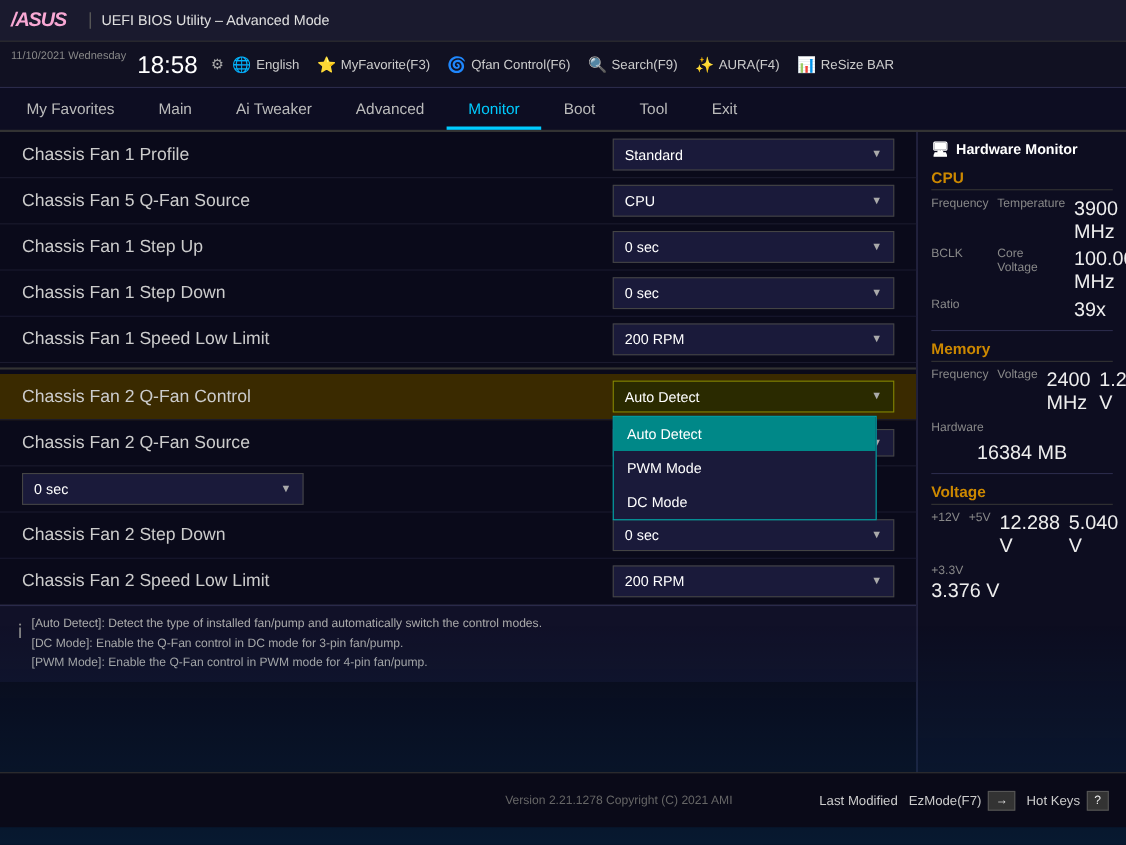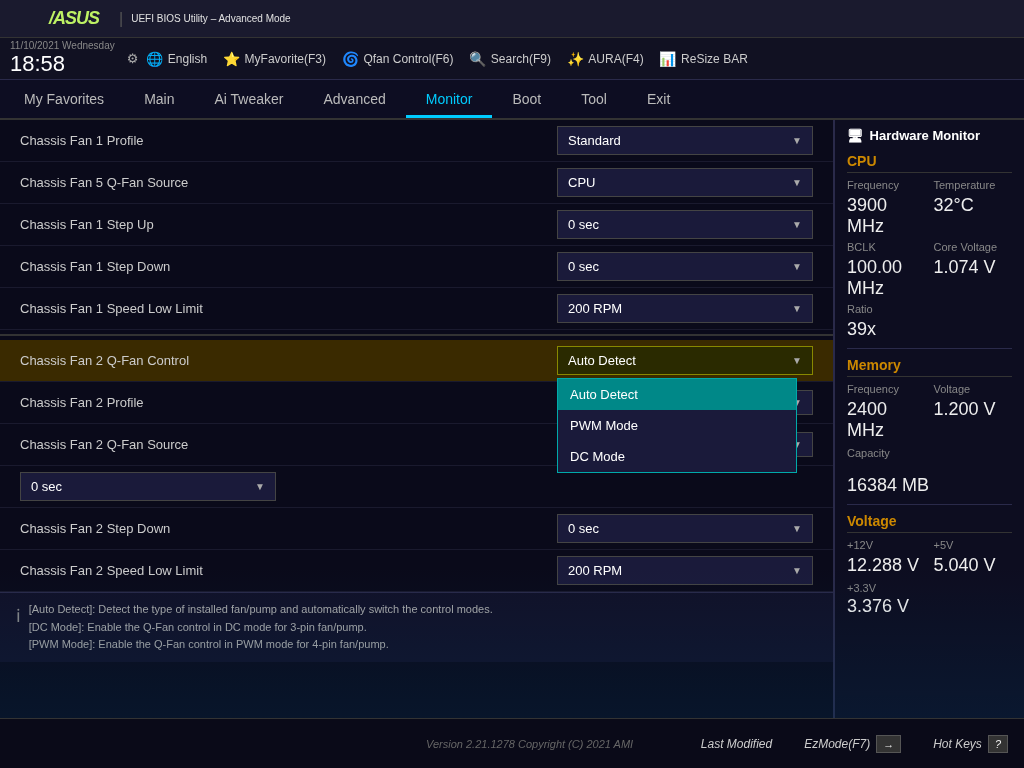--- a/index.html
+++ b/index.html
@@ -271,7 +271,7 @@
 
 <div id="header">
   <div id="logo">
-    <span id="logo-text"><span style="color:#bef264;font-weight:bold;font-style:italic;margin-left:39px;">/ASUS</span></span>
+    <span id="logo-text"><span style="color:#f9a8d4;font-weight:bold;font-style:italic;">/ASUS</span></span>
   </div>
   <span style="color:#555;margin:0 8px;">|</span>
   <span id="bios-title">UEFI BIOS Utility – Advanced Mode</span>

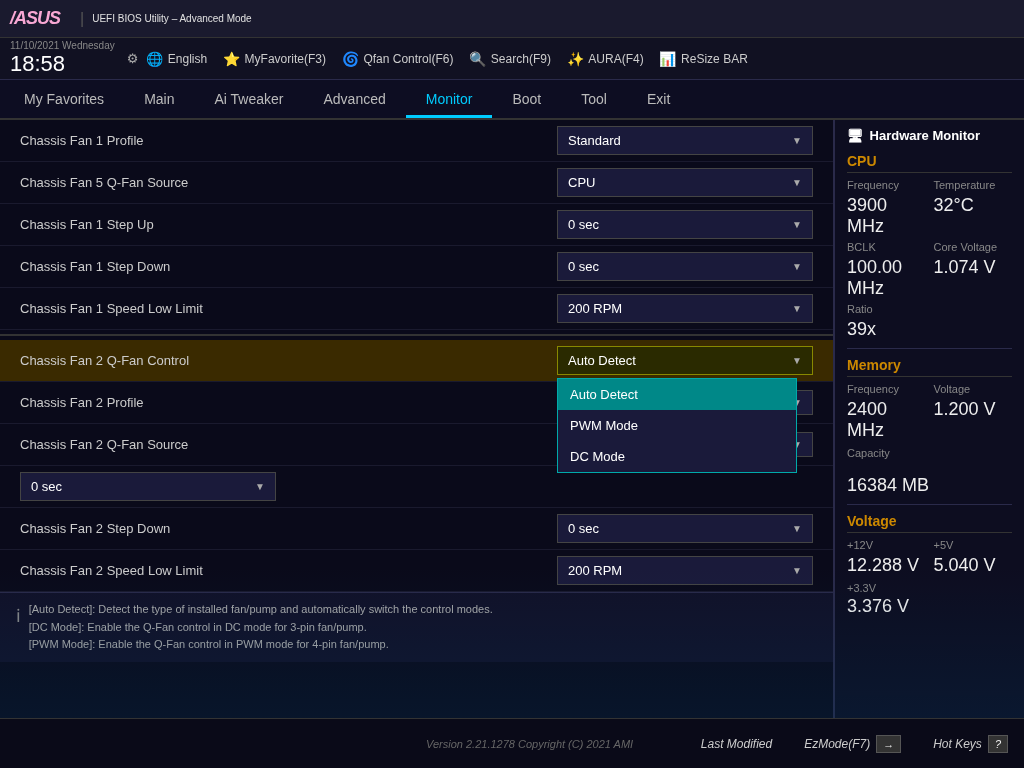--- a/index.html
+++ b/index.html
@@ -47,7 +47,7 @@
     }
     #bios-title {
       color: #e0e0e0;
-      font-size: 10px;
+      font-size: 13px;
     }
 
     

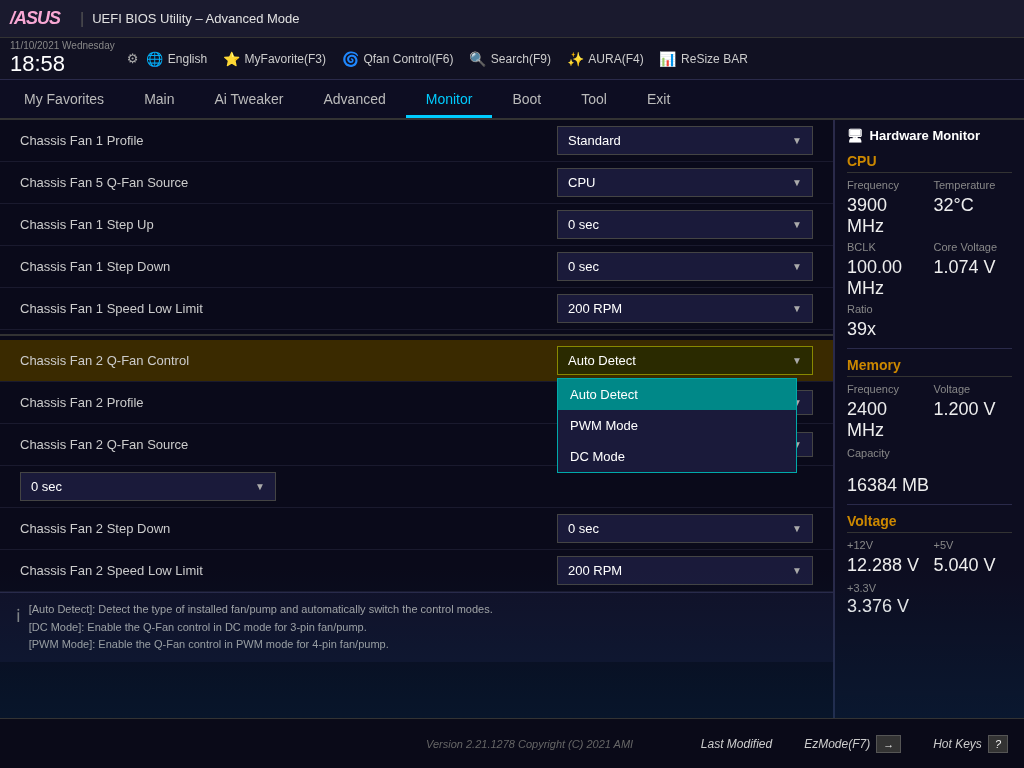--- a/index.html
+++ b/index.html
@@ -61,8 +61,9 @@
     }
     #datetime {
       display: flex;
-      flex-direction: column;
+      flex-direction: row;
       margin-right: 10px;
+      gap: 10px;
     }
     #date-text { font-size: 10px; color: #888; }
     #time-text { font-size: 22px; font-weight: normal; color: #fff; }

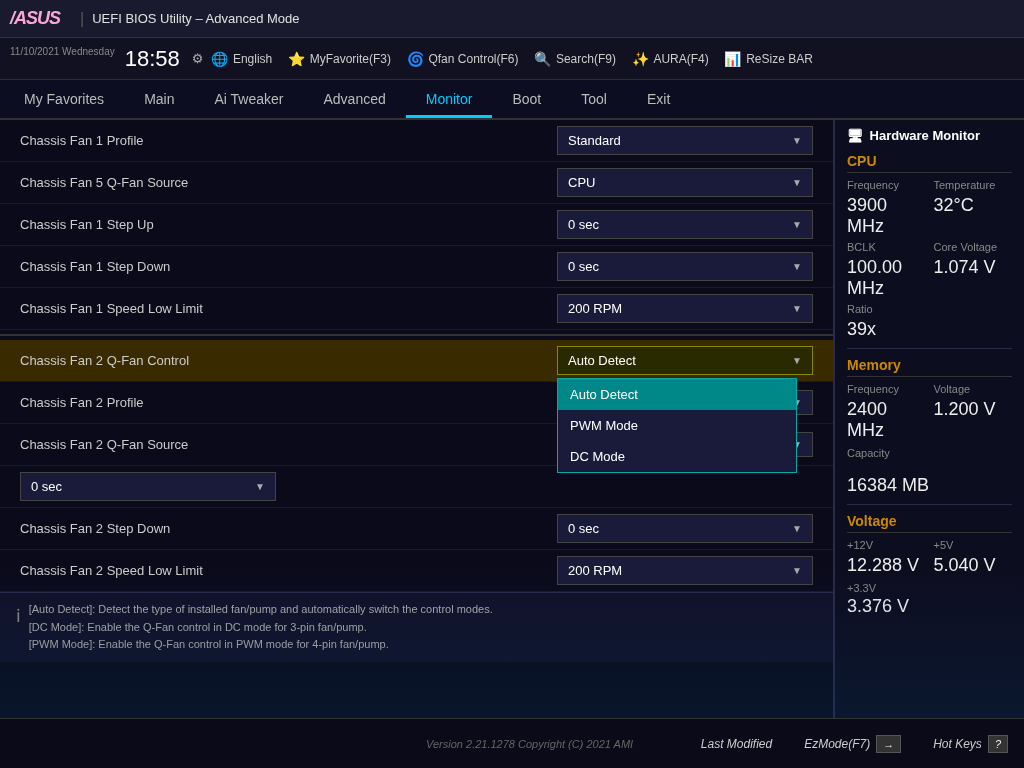--- a/index.html
+++ b/index.html
@@ -129,7 +129,7 @@
 
     .setting-label {
       flex: 1;
-      font-size: 13px;
+      font-size: 16px;
       color: #ccc;
     }
 

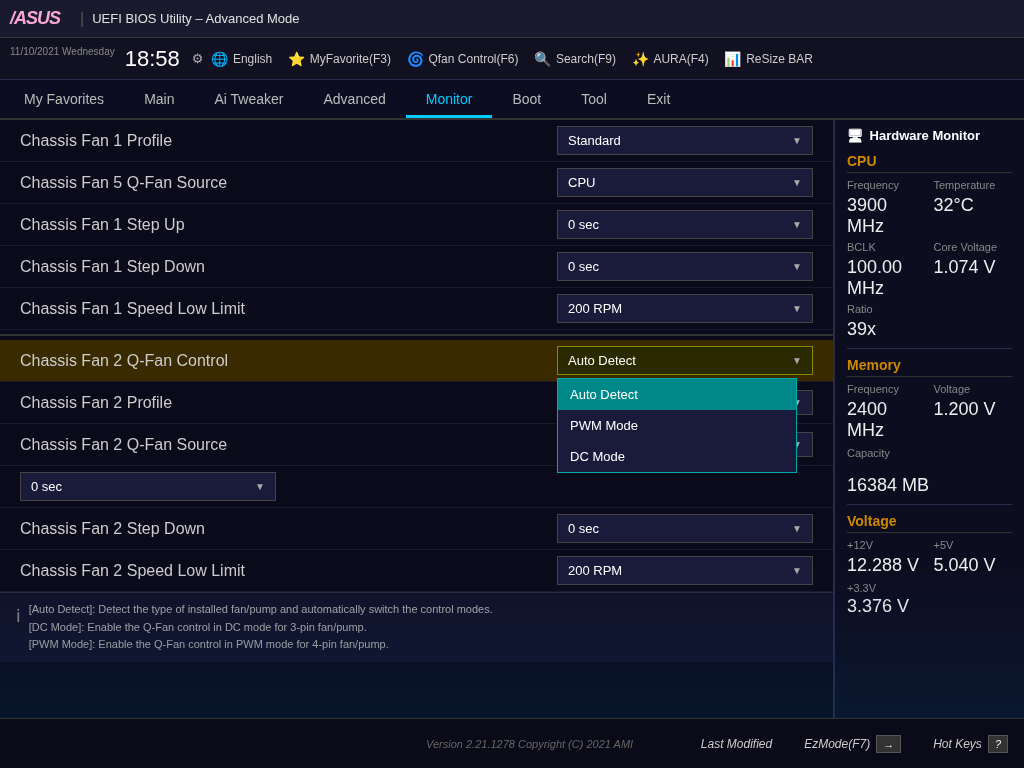--- a/index.html
+++ b/index.html
@@ -215,7 +215,7 @@
 
     .hw-grid {
       display: grid;
-      grid-template-columns: 1fr 1fr;
+      grid-template-columns: 1fr 1fr 1fr 1fr;
       gap: 4px 8px;
       margin-bottom: 6px;
     }

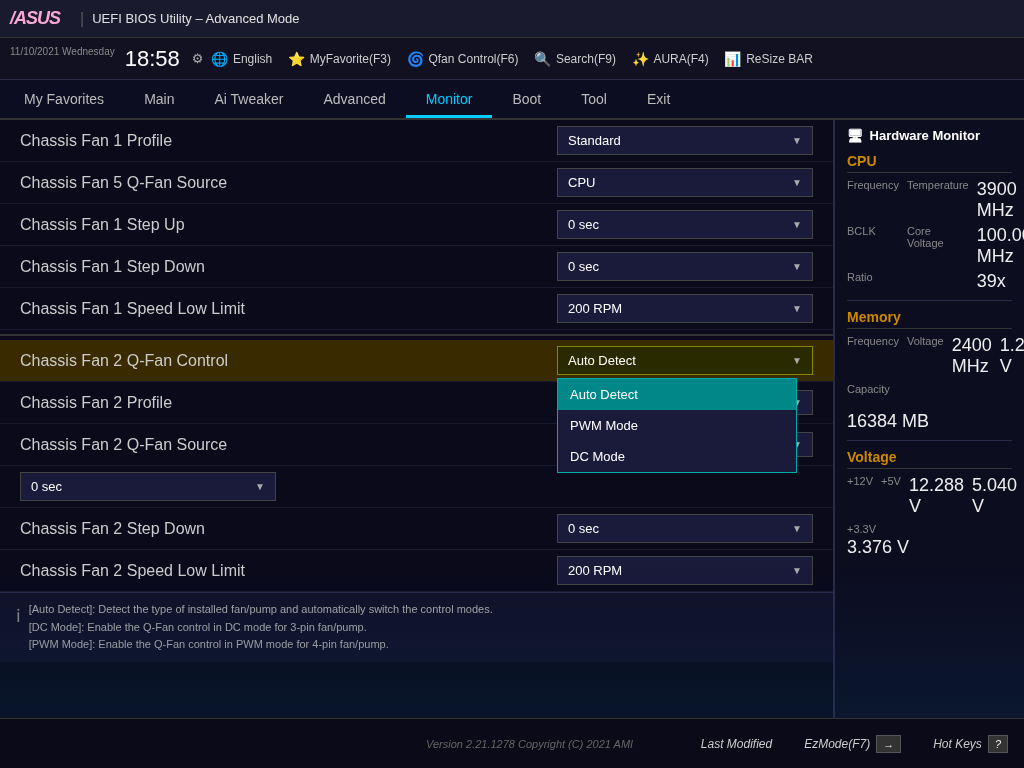--- a/index.html
+++ b/index.html
@@ -485,7 +485,7 @@
       <div class="hw-value">2400 MHz</div>
       <div class="hw-value">1.200 V</div>
     </div>
-    <div class="hw-label">Capacity</div>
+    <div class="hw-label">Hardware</div>
     <div class="hw-value" style="margin-top:16px;">16384 MB</div>
 
     <div class="hw-divider"></div>

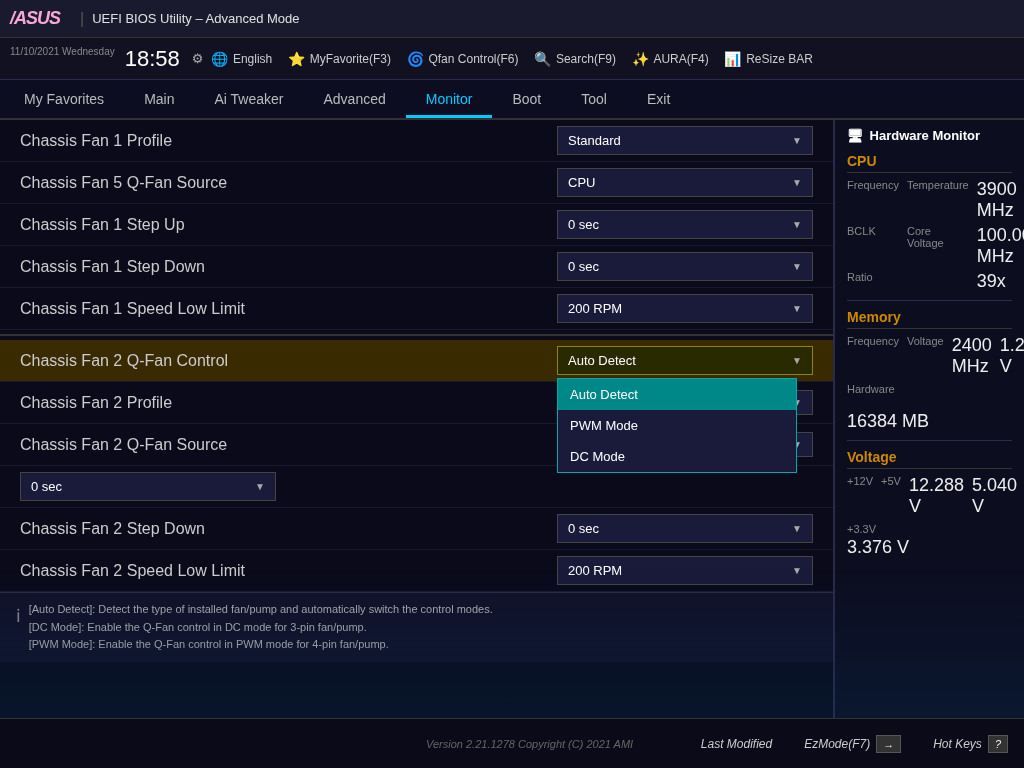--- a/index.html
+++ b/index.html
@@ -394,15 +394,6 @@
       </div>
     </div>
 
-    <div class="setting-row">
-      <span class="setting-label">Chassis Fan 2 Profile</span>
-      <div class="setting-control">
-        <button class="dropdown-btn">
-          <span></span>
-          <span class="dropdown-arrow">▼</span>
-        </button>
-      </div>
-    </div>
 
     <div class="setting-row">
       <span class="setting-label">Chassis Fan 2 Q-Fan Source</span>

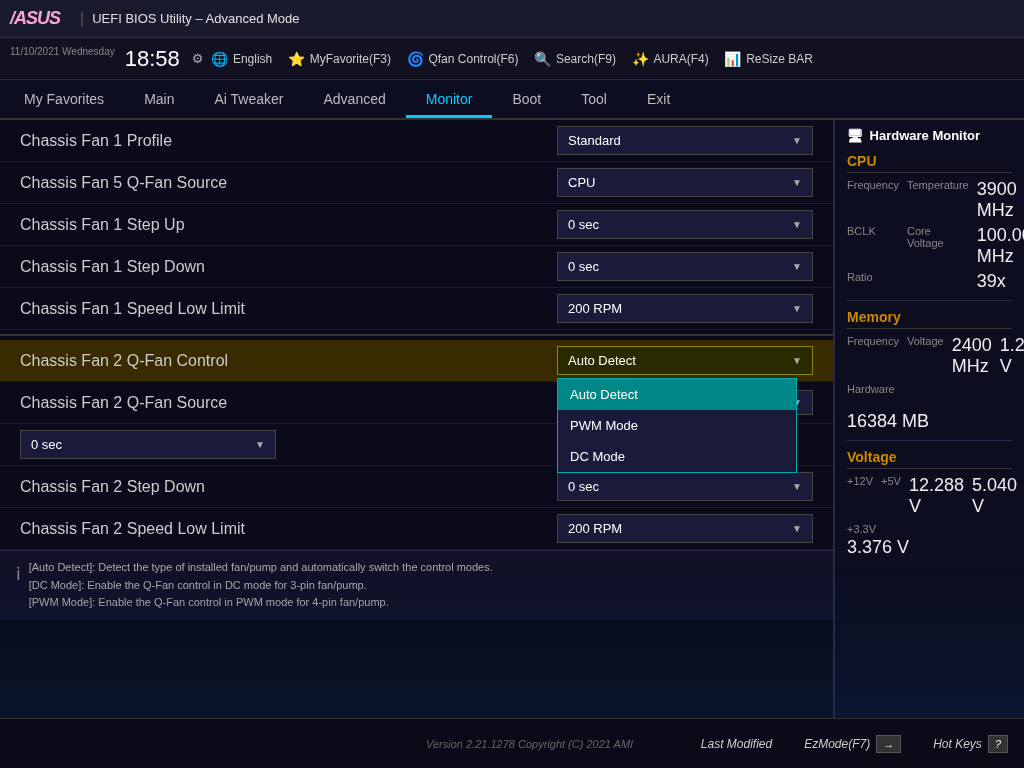--- a/index.html
+++ b/index.html
@@ -477,7 +477,7 @@
       <div class="hw-value">1.200 V</div>
     </div>
     <div class="hw-label">Hardware</div>
-    <div class="hw-value" style="margin-top:16px;">16384 MB</div>
+    <div class="hw-value" style="margin-top:6px;text-align:center;">16384 MB</div>
 
     <div class="hw-divider"></div>
 

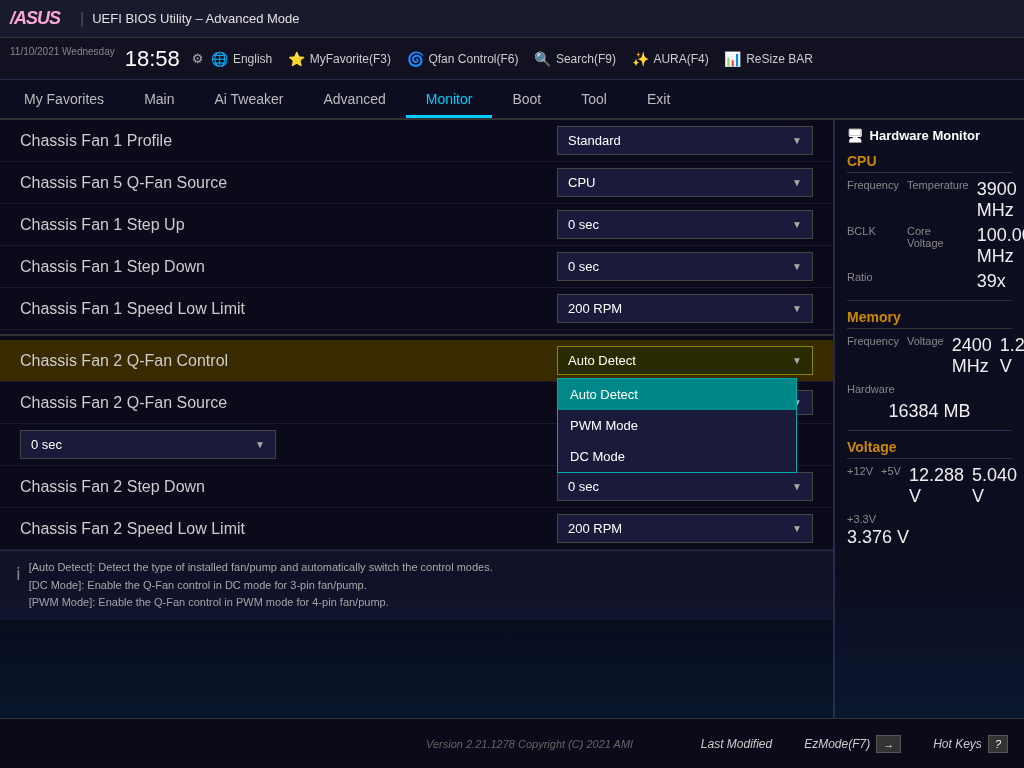--- a/index.html
+++ b/index.html
@@ -231,7 +231,7 @@
     
     #bottom-bar {
       position: absolute;
-      bottom: 0; left: 0; right: 0;
+      bottom: 16px; left: 0; right: 0;
       height: 50px;
       background: #0a0a18;
       border-top: 1px solid #333;
@@ -239,7 +239,6 @@
       align-items: center;
       justify-content: space-between;
       padding: 0 16px;
-      font-style: italic;
     }
     .bottom-version {
       color: #666;

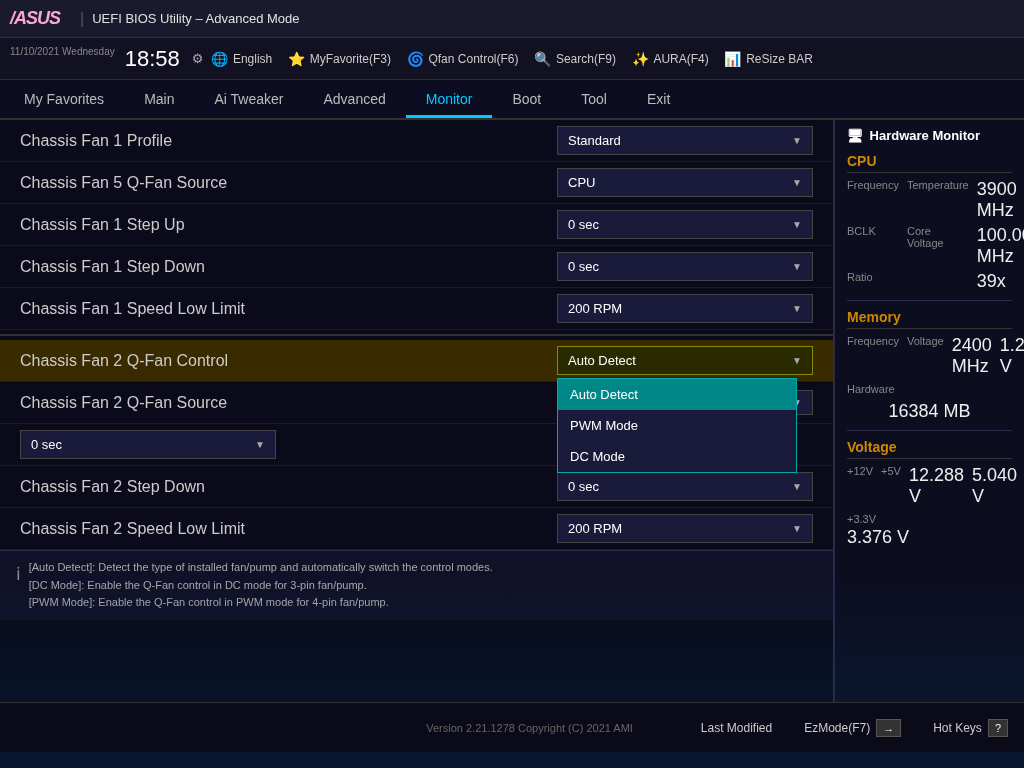--- a/index.html
+++ b/index.html
@@ -263,7 +263,7 @@
     }
     .bottom-right {
       display: flex;
-      gap: 32px;
+      gap: 10px;
     }
   </style>
 </head>

